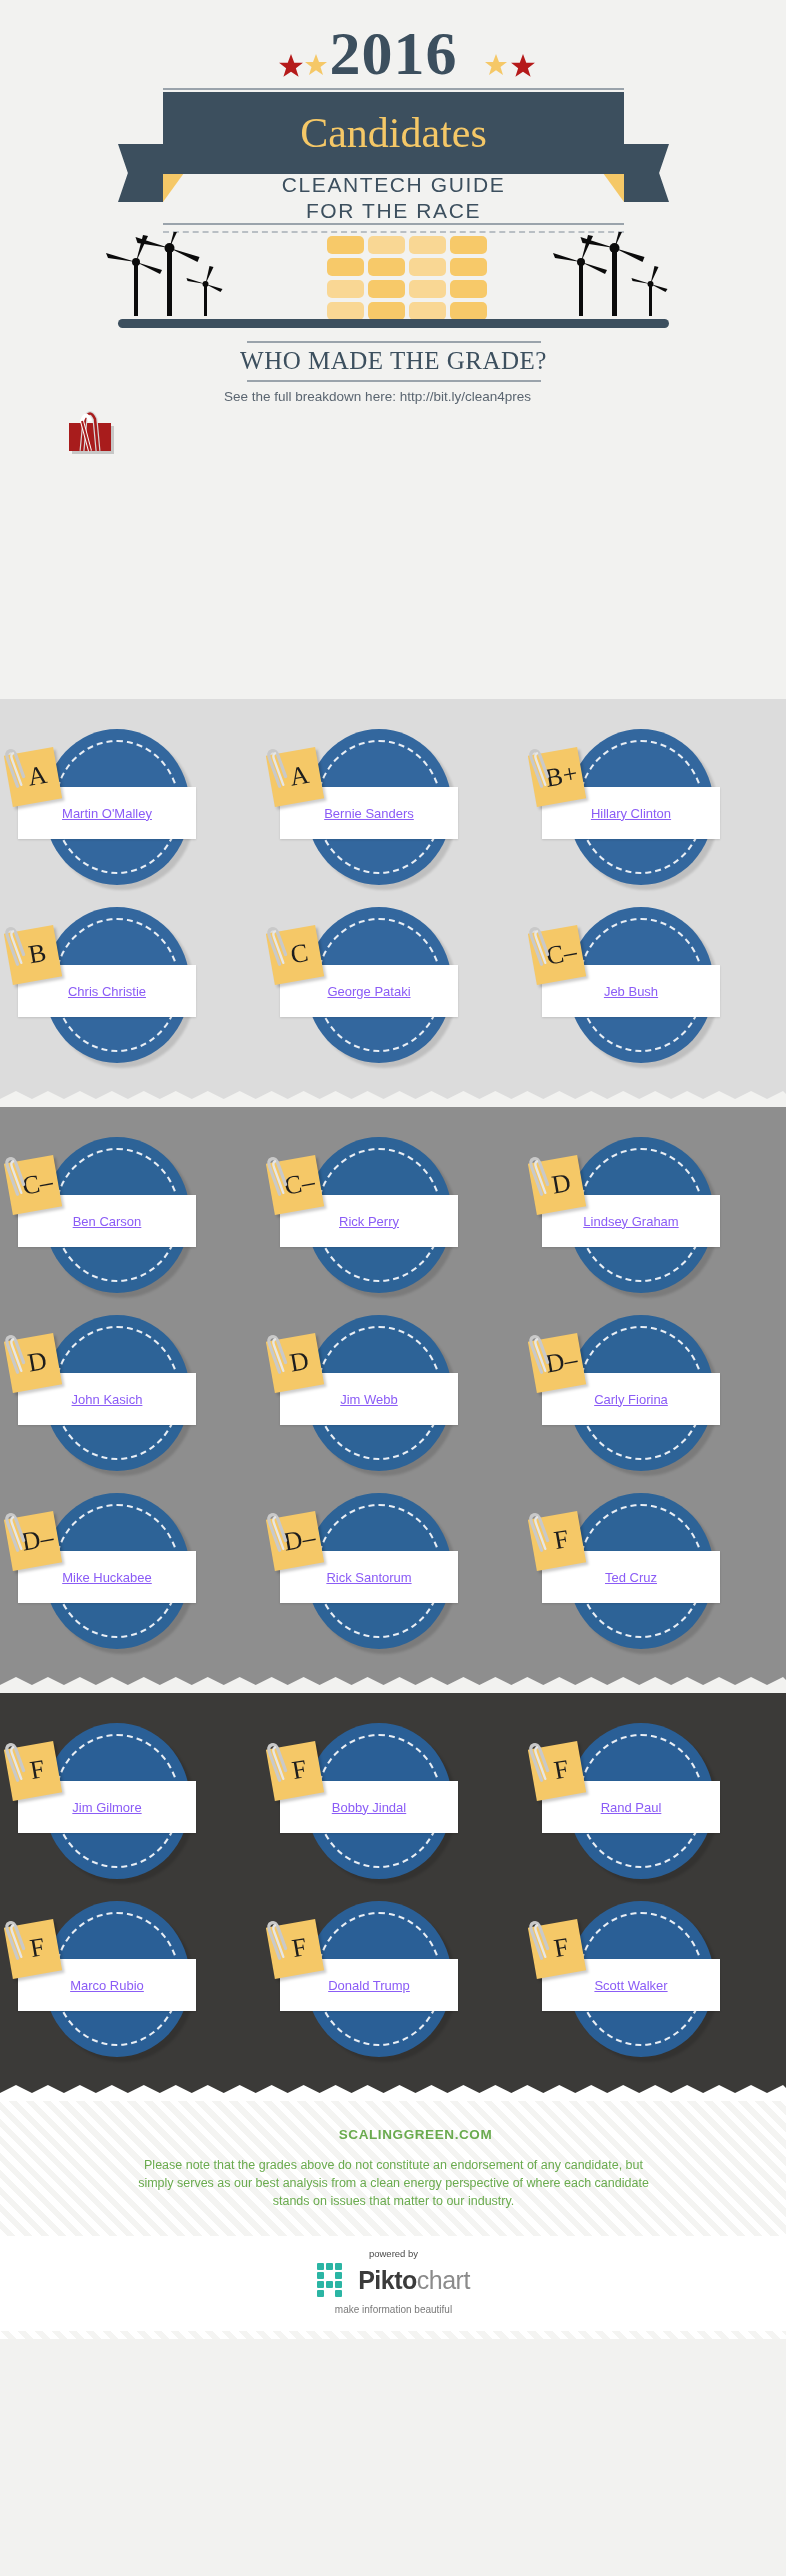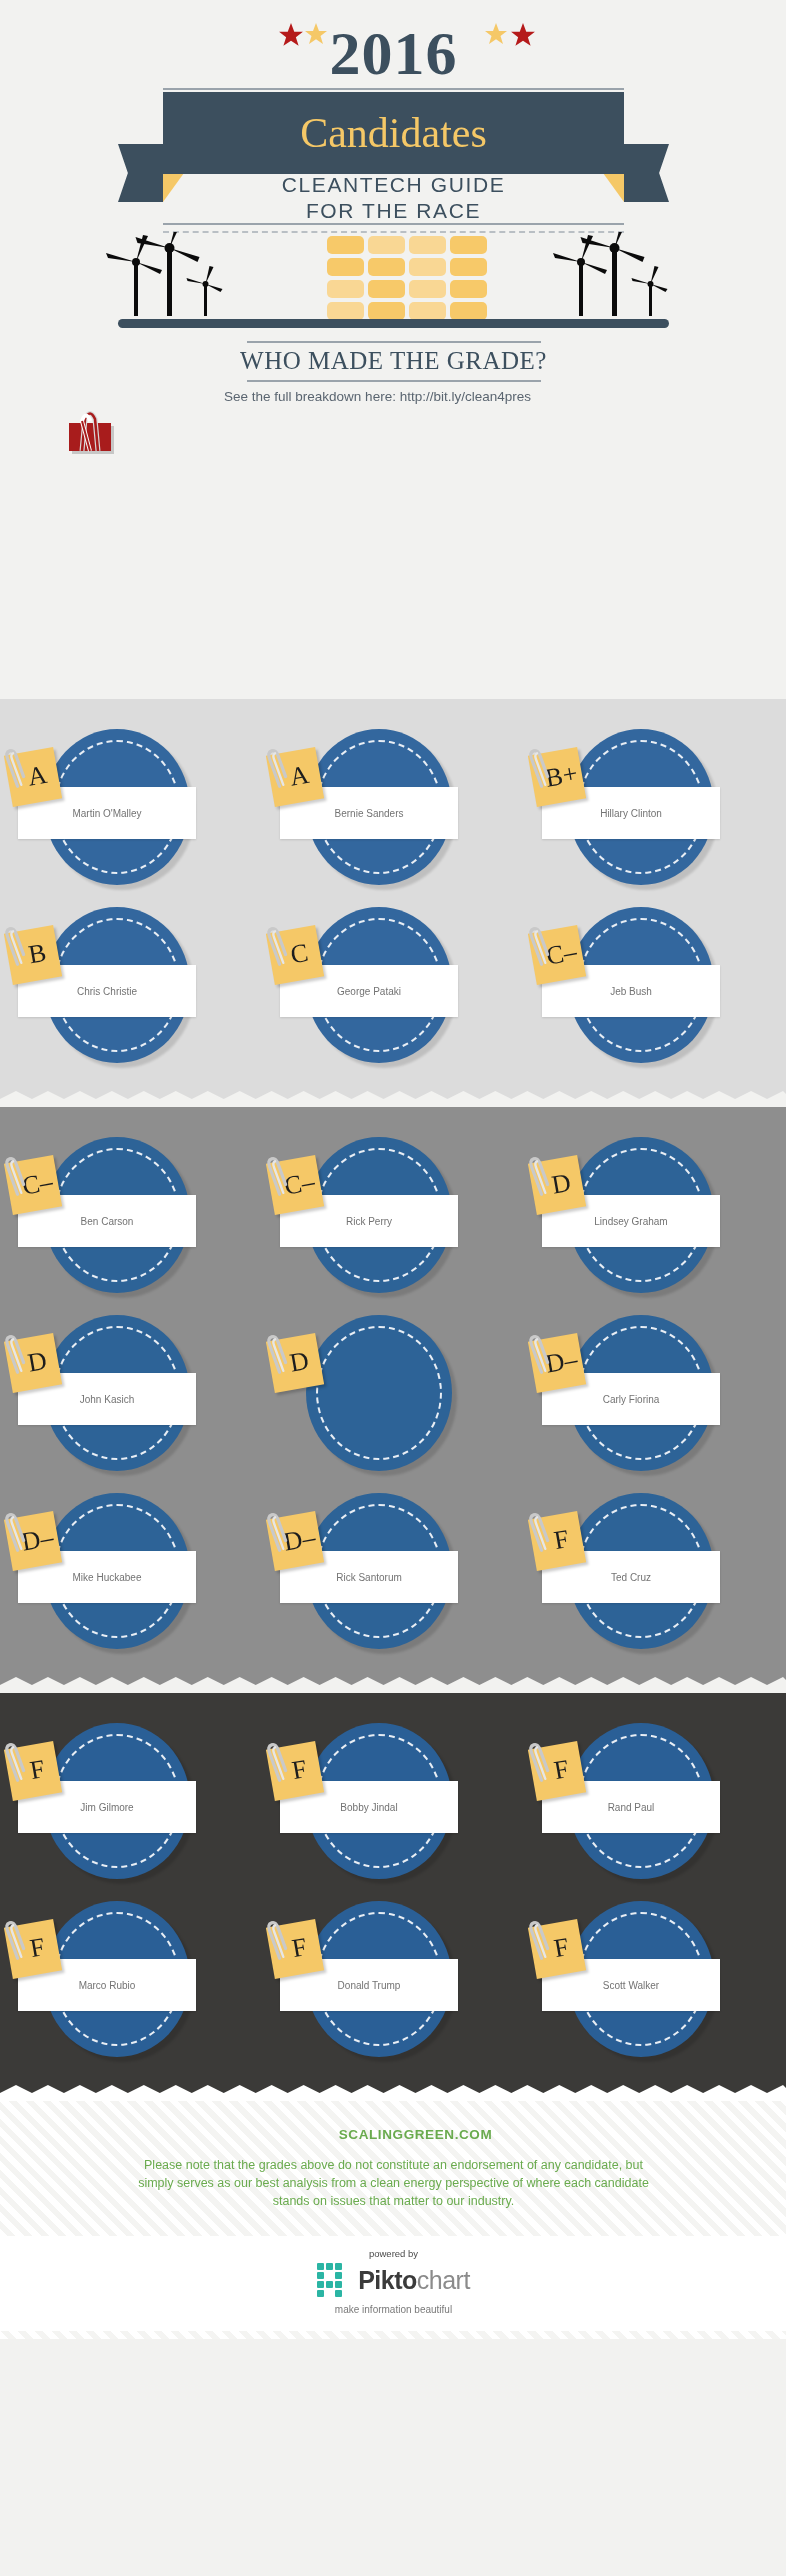--- a/index.html
+++ b/index.html
@@ -26,7 +26,7 @@
   .year-row {
     position: absolute;
     top: 22px; left: 0; width: 787px;
-    display: flex; align-items: flex-start; justify-content: center;
+    display: flex; align-items: center; justify-content: center;
     gap: 26px;
   }
   .star {

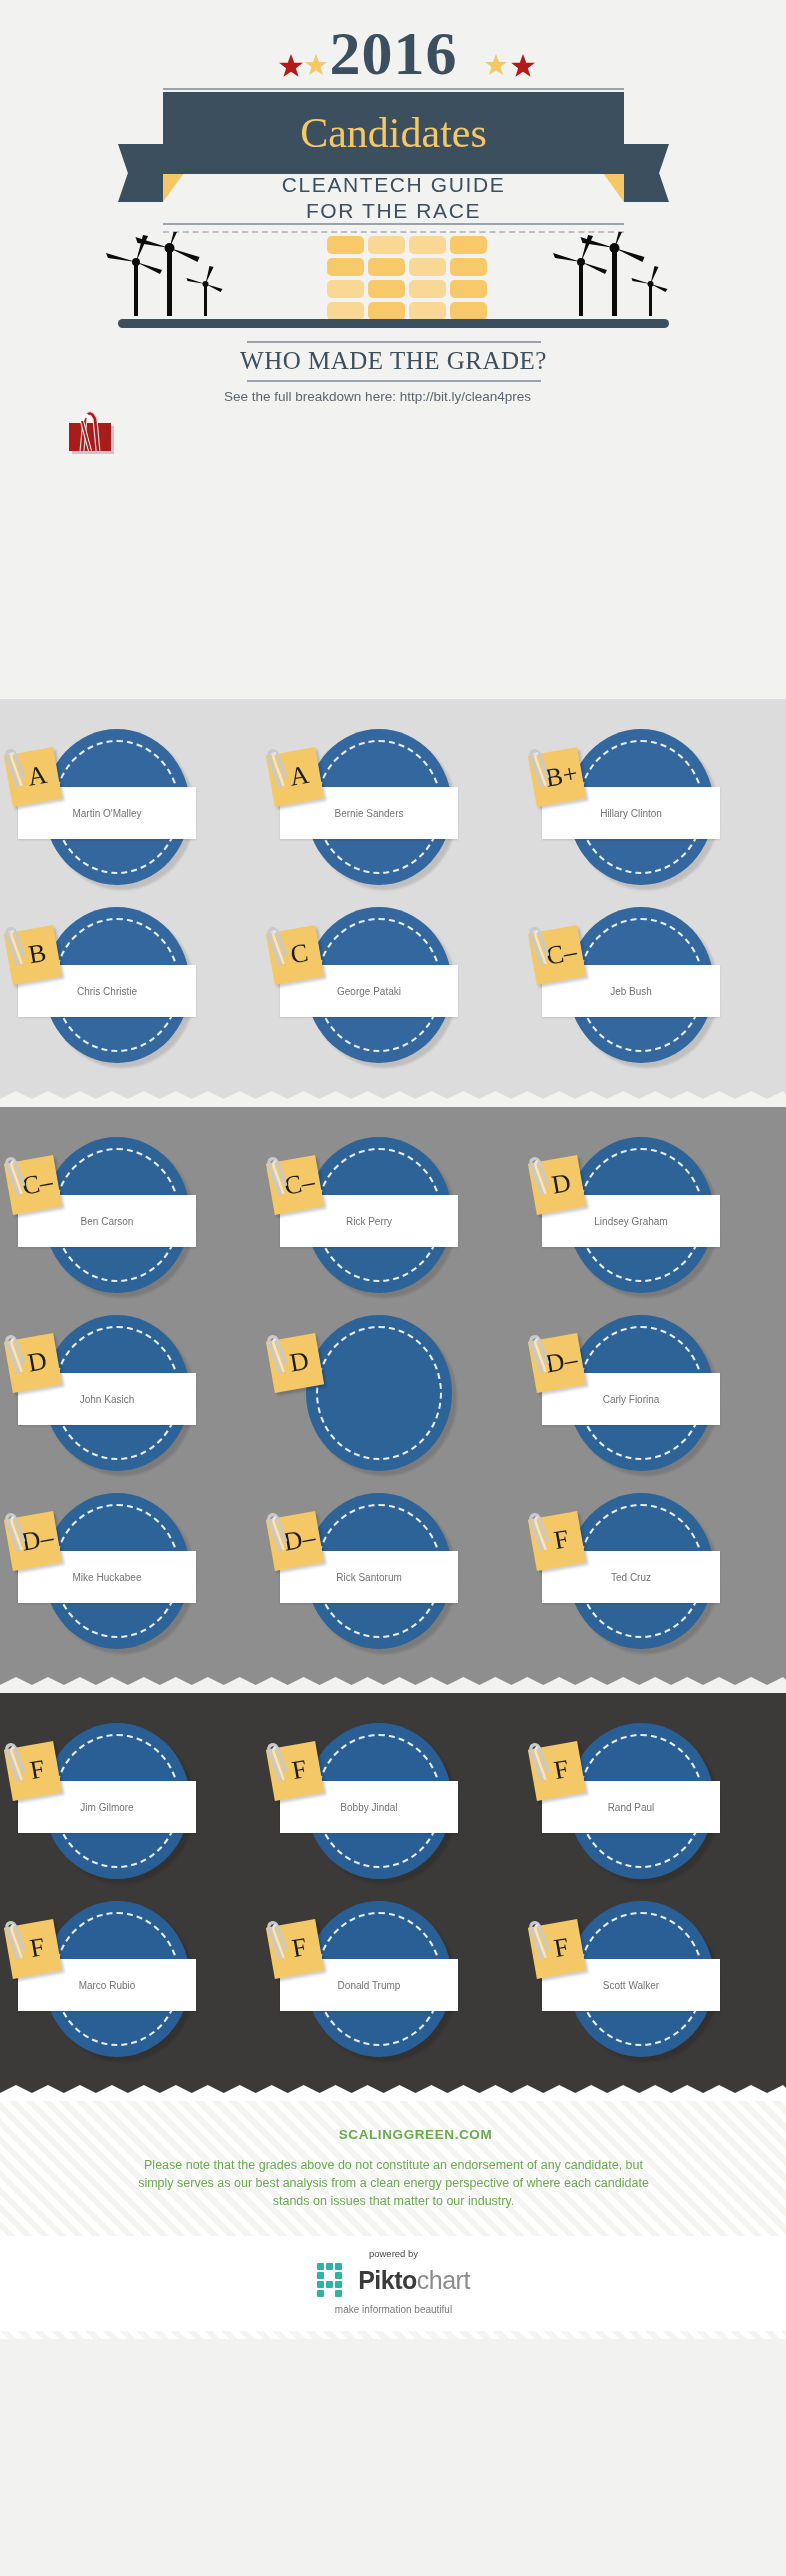--- a/index.html
+++ b/index.html
@@ -185,7 +185,7 @@
     z-index: 3;
   }
   .namebar span {
-    font-size: 10px; color: #737373; white-space: nowrap;
+    font-size: 13px; color: #8b5cf6; white-space: nowrap; text-decoration: underline;
   }
   .tag {
     position: absolute;

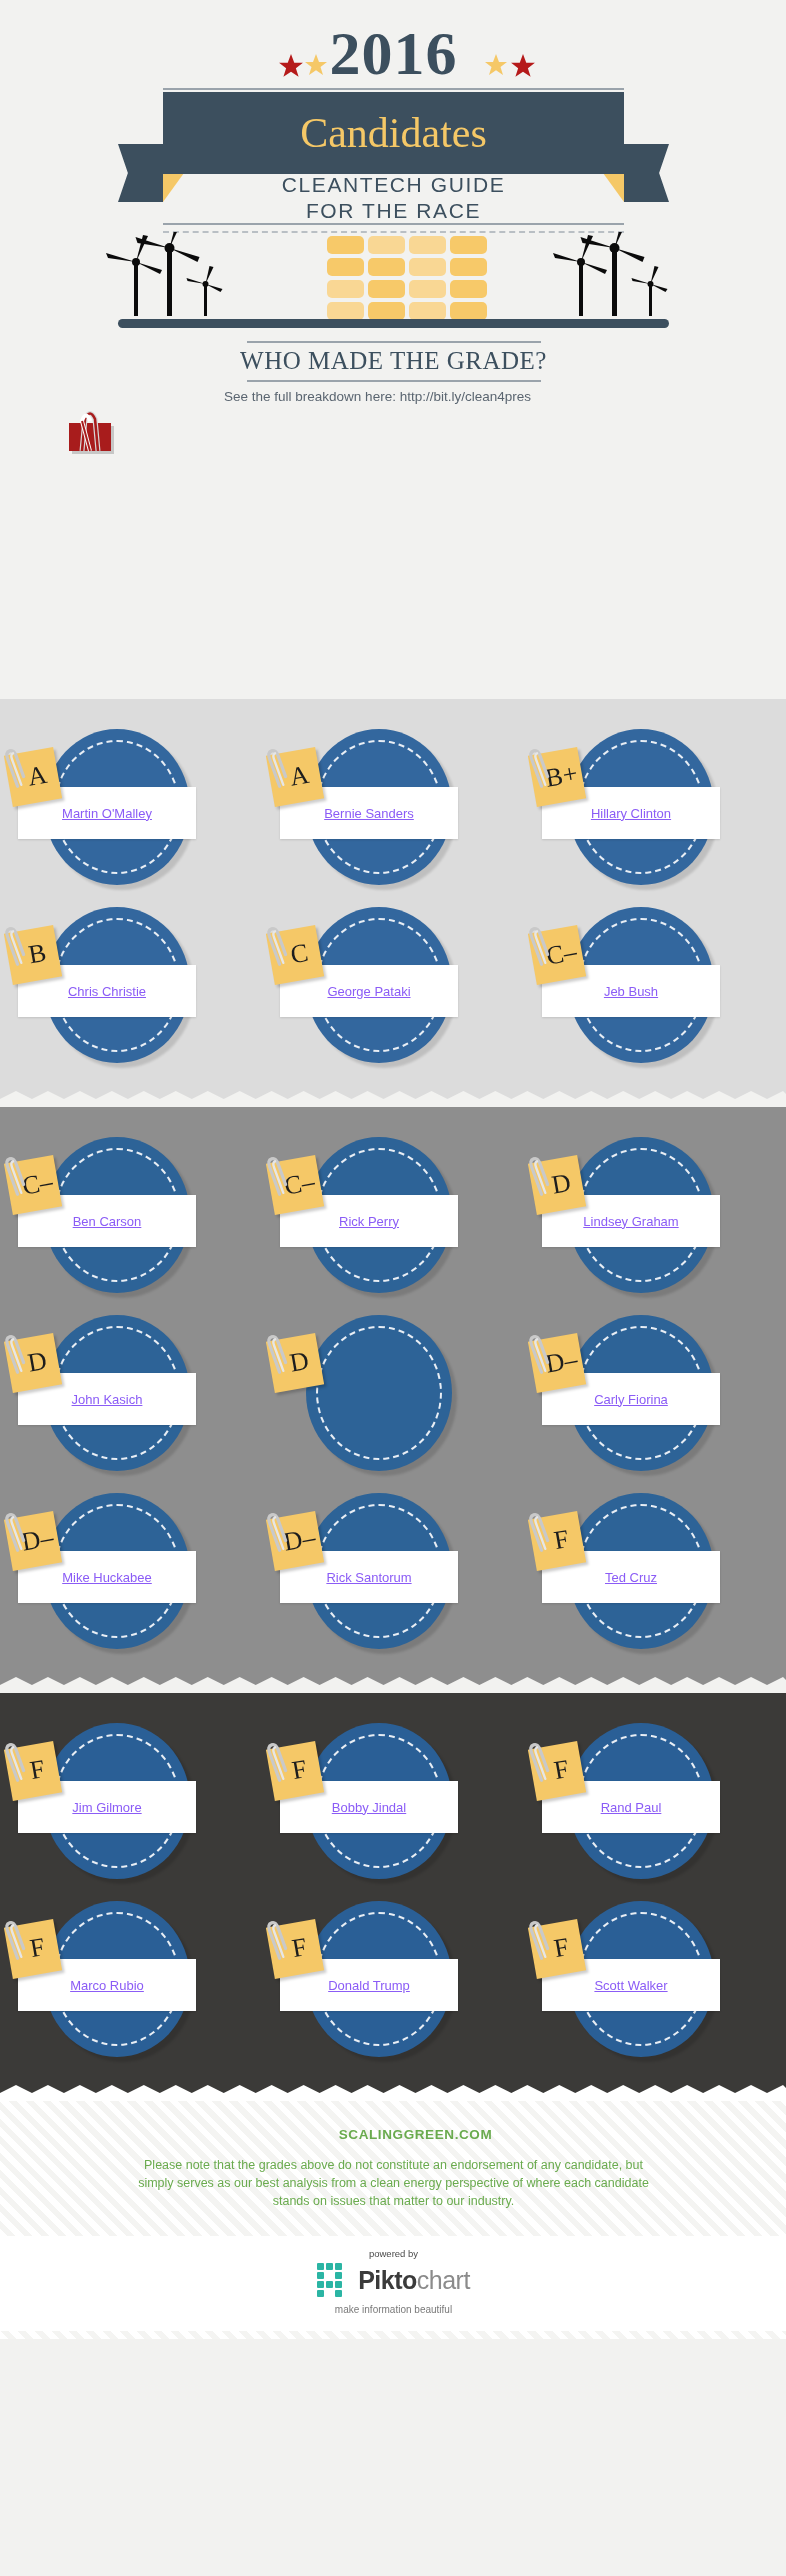--- a/index.html
+++ b/index.html
@@ -594,6 +594,9 @@
             <div class="oval">
               <div class="oval-dash"></div>
             </div>
+            <div class="namebar">
+              <span>Jim Webb</span>
+            </div>
             <div class="tag">
               <span class="paperclip"><svg width="16" height="40" viewBox="0 0 16 40">
                   <path d="M4 38 L4 9 Q4 2 8.5 2 Q13 2 13 9 L13 31" fill="none" stroke="#c9c9c9" stroke-width="3.2" stroke-linecap="round"></path>

